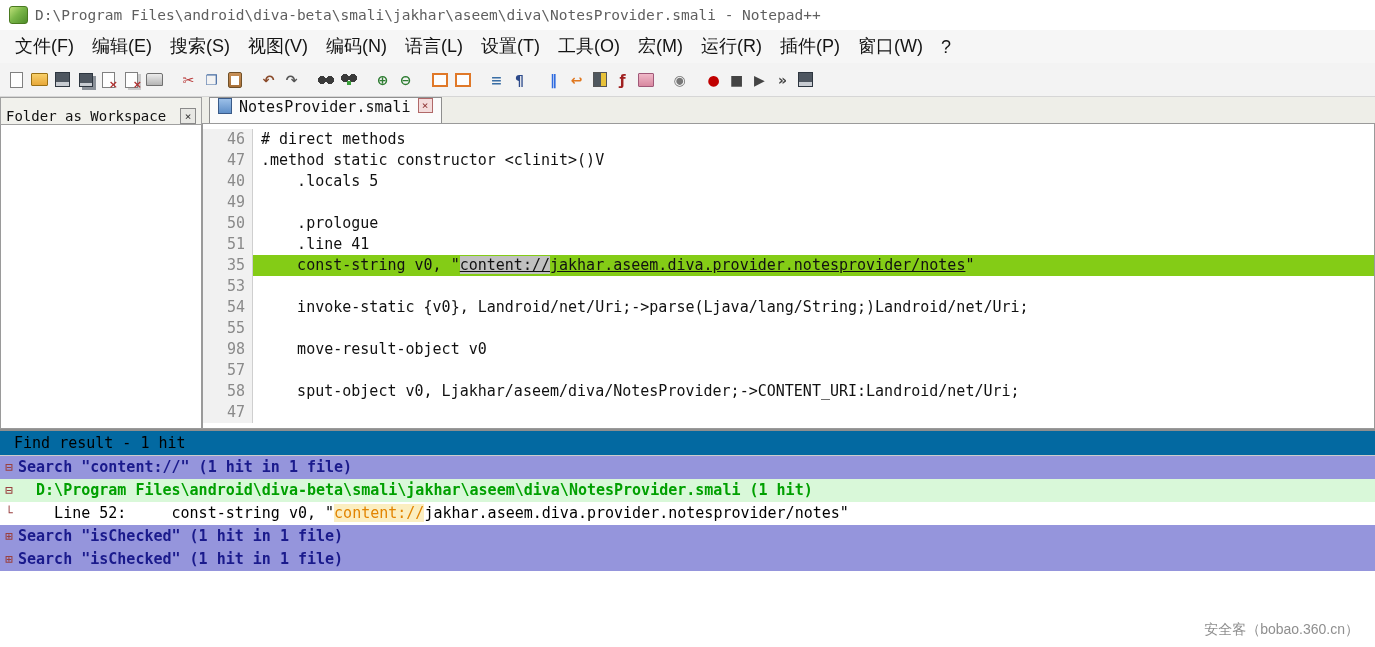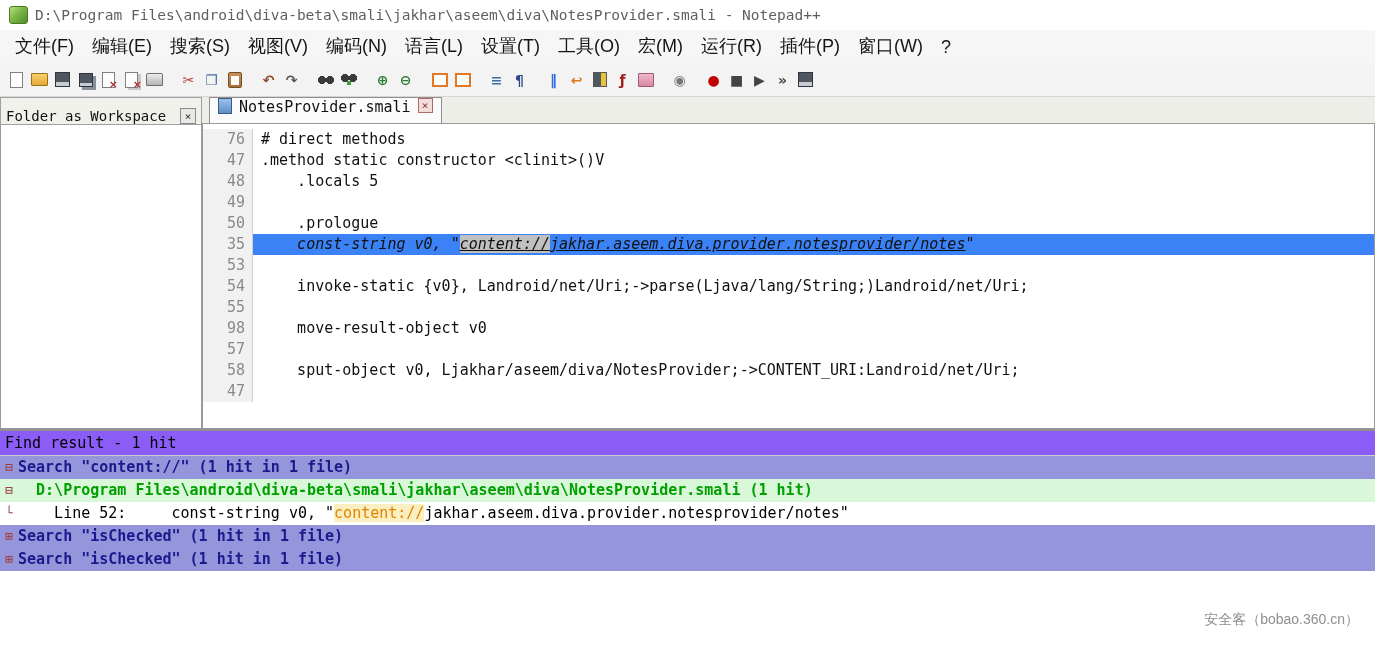--- a/index.html
+++ b/index.html
@@ -152,7 +152,7 @@
       </div>
     </div>
     <div class="editor" id="editor-lines">
-        <div class="code-line"><span class="lnum">76</span><span class="ltext"><span># direct methods</span></span></div>
+        <div class="code-line"><span class="lnum">46</span><span class="ltext"><span># direct methods</span></span></div>
         <div class="code-line"><span class="lnum">47</span><span class="ltext"><span>.method static constructor &lt;clinit&gt;()V</span></span></div>
         <div class="code-line"><span class="lnum">48</span><span class="ltext"><span>    .locals 5</span></span></div>
         <div class="code-line"><span class="lnum">49</span><span class="ltext"><span></span></span></div>

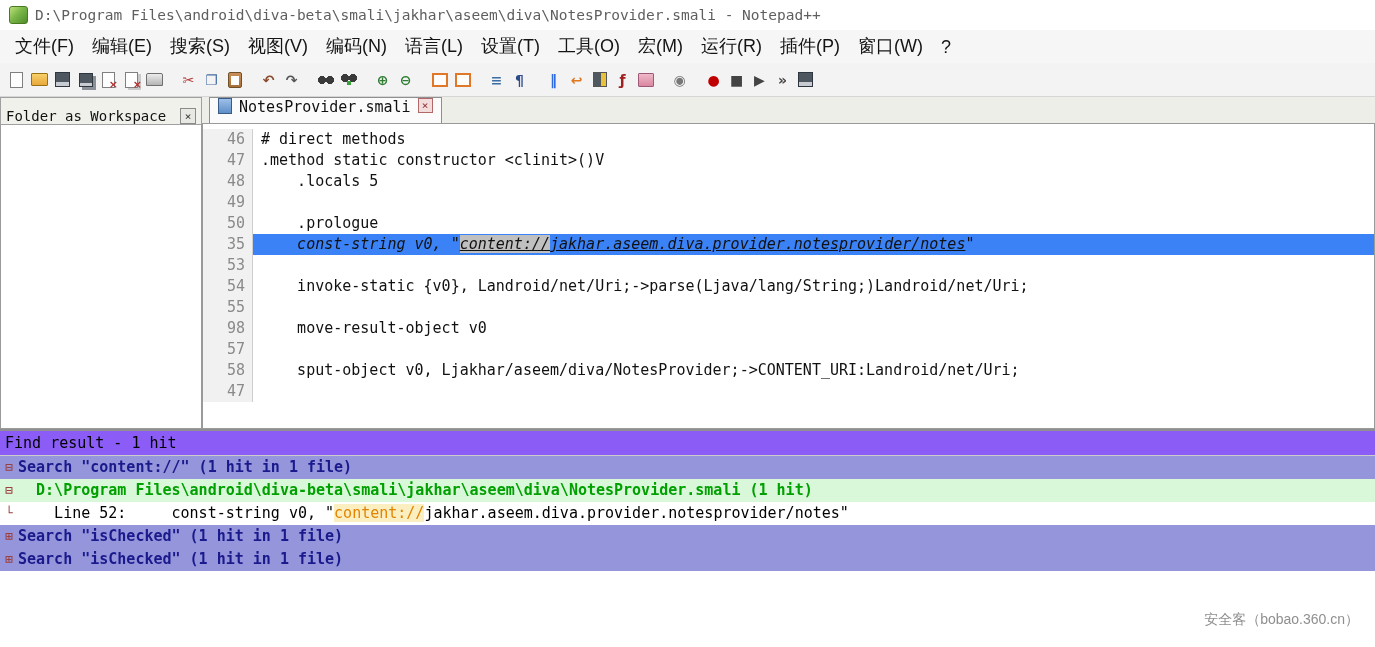--- a/index.html
+++ b/index.html
@@ -154,7 +154,7 @@
     <div class="editor" id="editor-lines">
         <div class="code-line"><span class="lnum">46</span><span class="ltext"><span># direct methods</span></span></div>
         <div class="code-line"><span class="lnum">47</span><span class="ltext"><span>.method static constructor &lt;clinit&gt;()V</span></span></div>
-        <div class="code-line"><span class="lnum">48</span><span class="ltext"><span>    .locals 5</span></span></div>
+        <div class="code-line"><span class="lnum">40</span><span class="ltext"><span>    .locals 5</span></span></div>
         <div class="code-line"><span class="lnum">49</span><span class="ltext"><span></span></span></div>
         <div class="code-line"><span class="lnum">50</span><span class="ltext"><span>    .prologue</span></span></div>
         <div class="code-line current"><span class="lnum">35</span><span class="ltext"><span>    const-string v0, "</span><span class="sel-match">content://</span><span class="url-part">jakhar.aseem.diva.provider.notesprovider/notes</span><span>"</span></span></div>

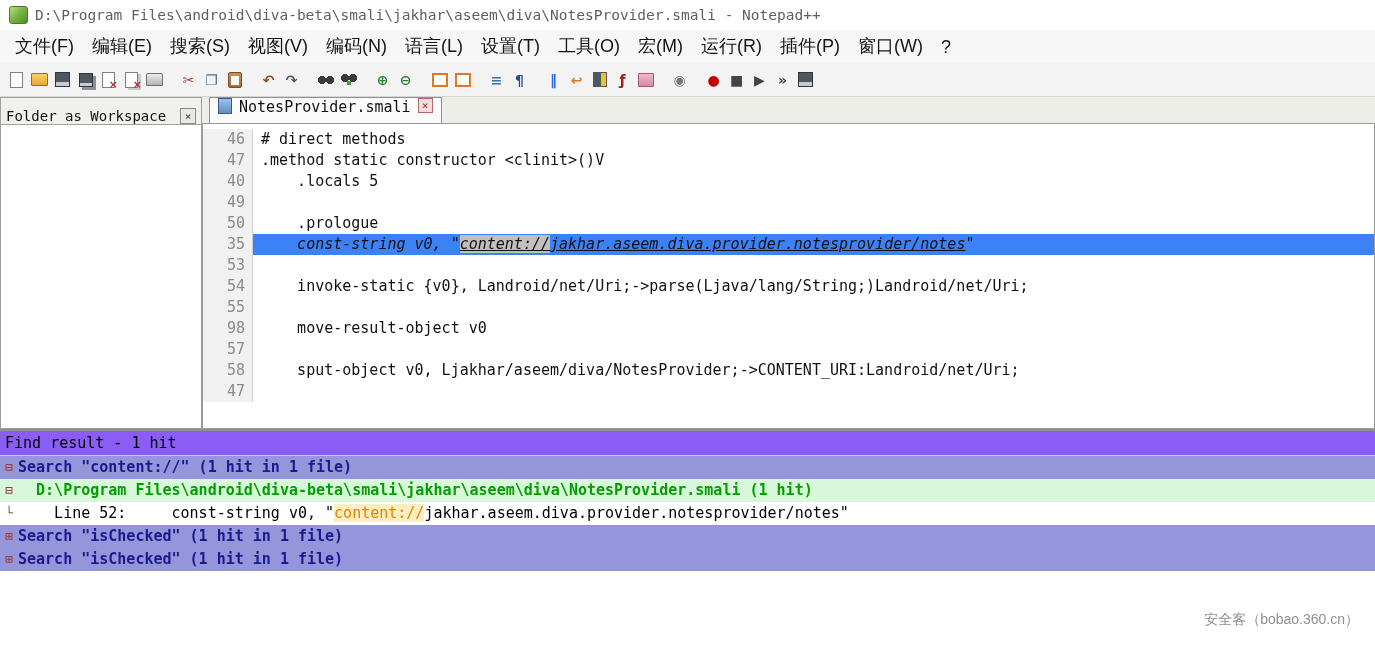--- a/index.html
+++ b/index.html
@@ -157,6 +157,7 @@
         <div class="code-line"><span class="lnum">40</span><span class="ltext"><span>    .locals 5</span></span></div>
         <div class="code-line"><span class="lnum">49</span><span class="ltext"><span></span></span></div>
         <div class="code-line"><span class="lnum">50</span><span class="ltext"><span>    .prologue</span></span></div>
+        <div class="code-line"><span class="lnum">51</span><span class="ltext"><span>    .line 41</span></span></div>
         <div class="code-line current"><span class="lnum">35</span><span class="ltext"><span>    const-string v0, "</span><span class="sel-match">content://</span><span class="url-part">jakhar.aseem.diva.provider.notesprovider/notes</span><span>"</span></span></div>
         <div class="code-line"><span class="lnum">53</span><span class="ltext"><span></span></span></div>
         <div class="code-line"><span class="lnum">54</span><span class="ltext"><span>    invoke-static {v0}, Landroid/net/Uri;-&gt;parse(Ljava/lang/String;)Landroid/net/Uri;</span></span></div>

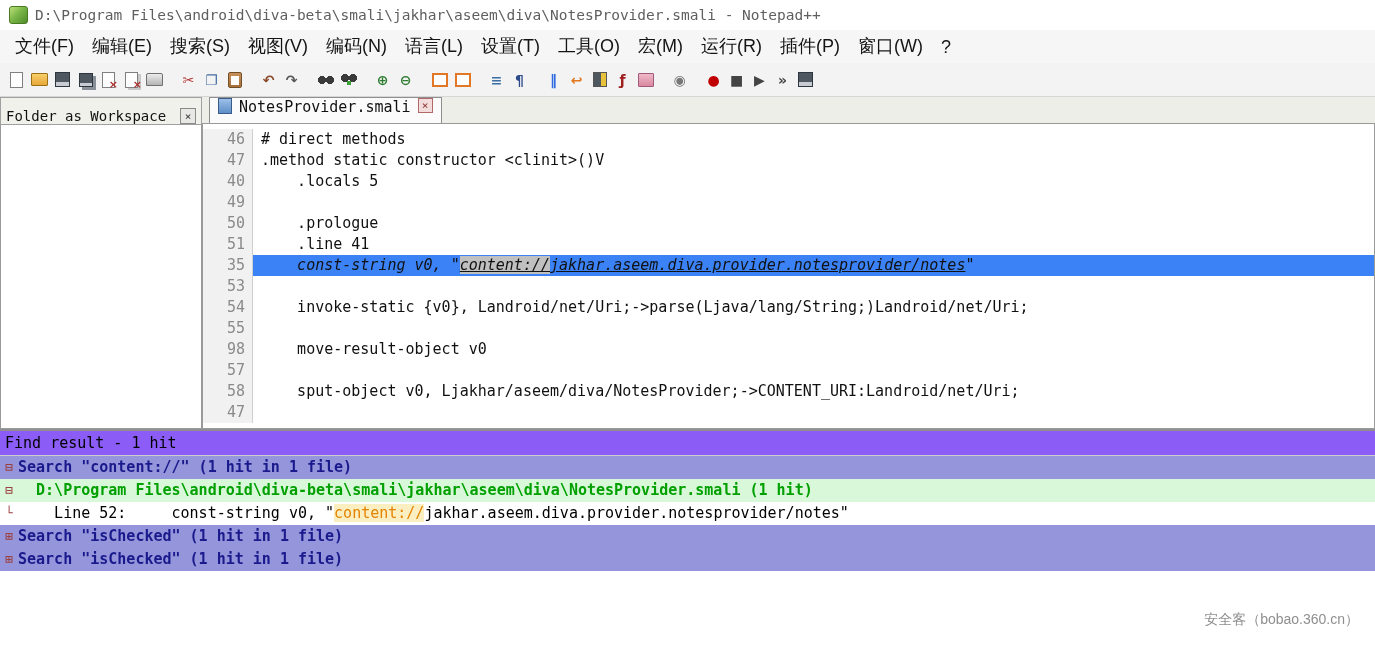--- a/index.html
+++ b/index.html
@@ -60,7 +60,7 @@
   .code-line{display:flex;height:21px;white-space:pre;cursor:text;}
   .lnum{flex:0 0 42px;text-align:right;padding-right:7px;color:#8a8a8a;background:#f1f1f1;border-right:1px solid #cfcfcf;}
   .ltext{flex:1;padding-left:8px;white-space:pre;color:#111;}
-  .code-line.current .ltext{background:#3b82f6;font-style:italic;}
+  .code-line.current .ltext{background:#84cc16;}
   .sel-match{background:#c0c0c0;text-decoration:underline;}
   .url-part{text-decoration:underline;}
   

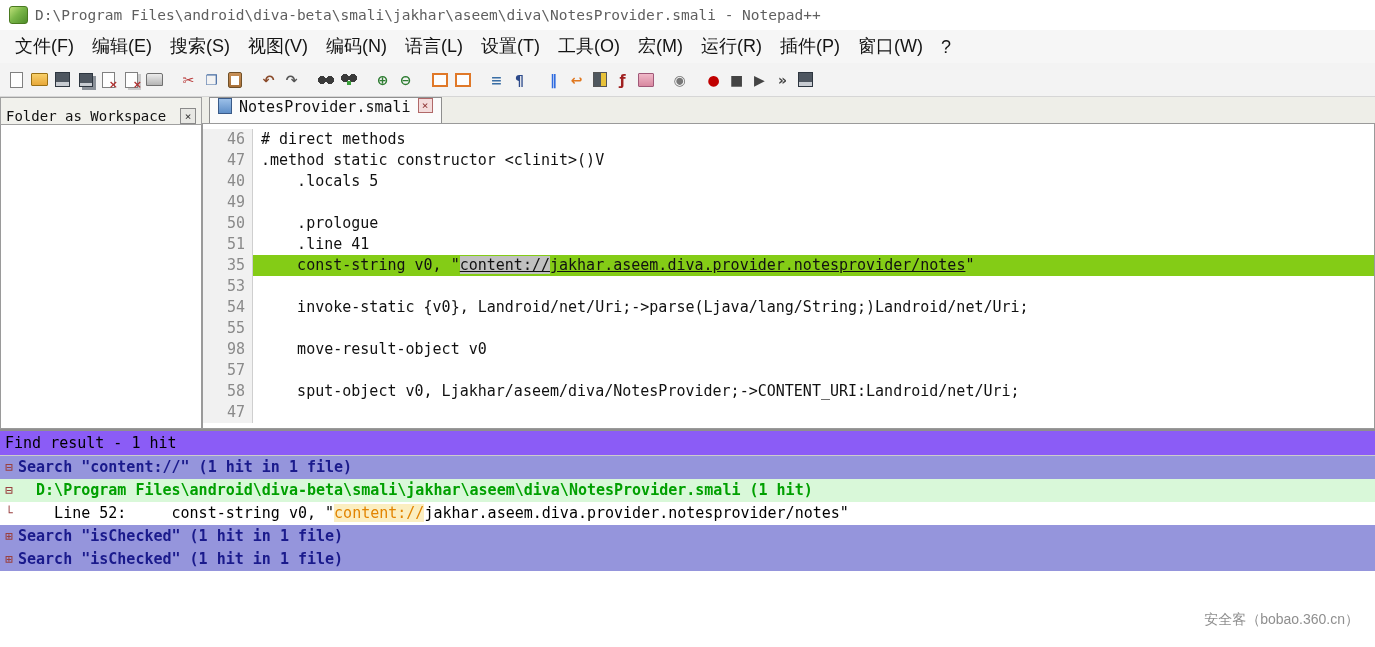--- a/index.html
+++ b/index.html
@@ -65,7 +65,7 @@
   .url-part{text-decoration:underline;}
   
   .findpanel{height:219px;border-top:2px solid #8f8f8f;background:#ffffff;}
-  .find-header{height:24px;line-height:24px;padding-left:5px;background:#8b5cf6;border-bottom:1px solid #cccccc;
+  .find-header{height:24px;line-height:24px;padding-left:14px;background:#0369a1;border-bottom:1px solid #cccccc;
     font-family:"DejaVu Sans Mono",monospace;font-size:15px;color:#000;}
   .frow{height:23px;line-height:23px;display:flex;font-family:"DejaVu Sans Mono",monospace;font-size:15px;white-space:pre;cursor:pointer;}
   .tree{flex:0 0 18px;text-align:center;font-size:12px;color:#9a4040;}

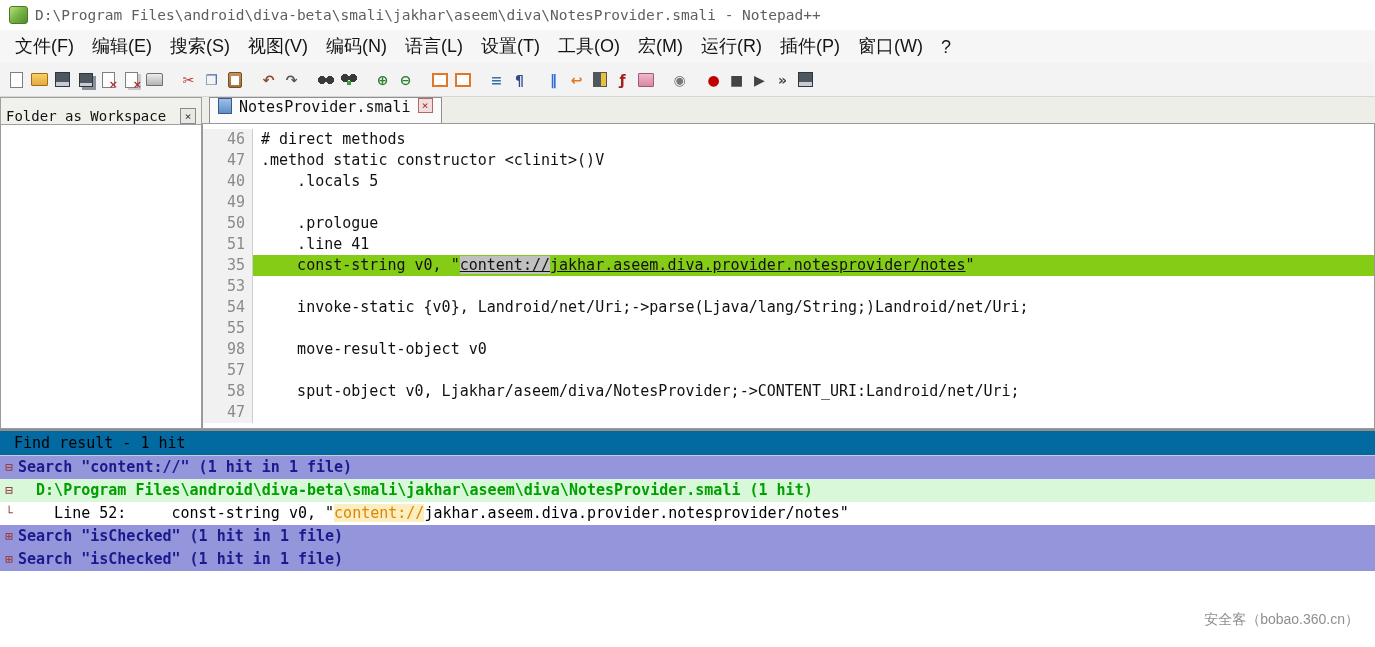--- a/index.html
+++ b/index.html
@@ -75,7 +75,7 @@
   .frow.line{background:#ffffff;color:#000;}
   .fmatch{color:#e28400;background:#fbeec1;}
   
-  .watermark{position:absolute;right:16px;bottom:18px;color:#8f8f8f;font-size:14px;}
+  .watermark{position:absolute;right:16px;bottom:8px;color:#8f8f8f;font-size:14px;}
 </style>
 </head>
 <body>

